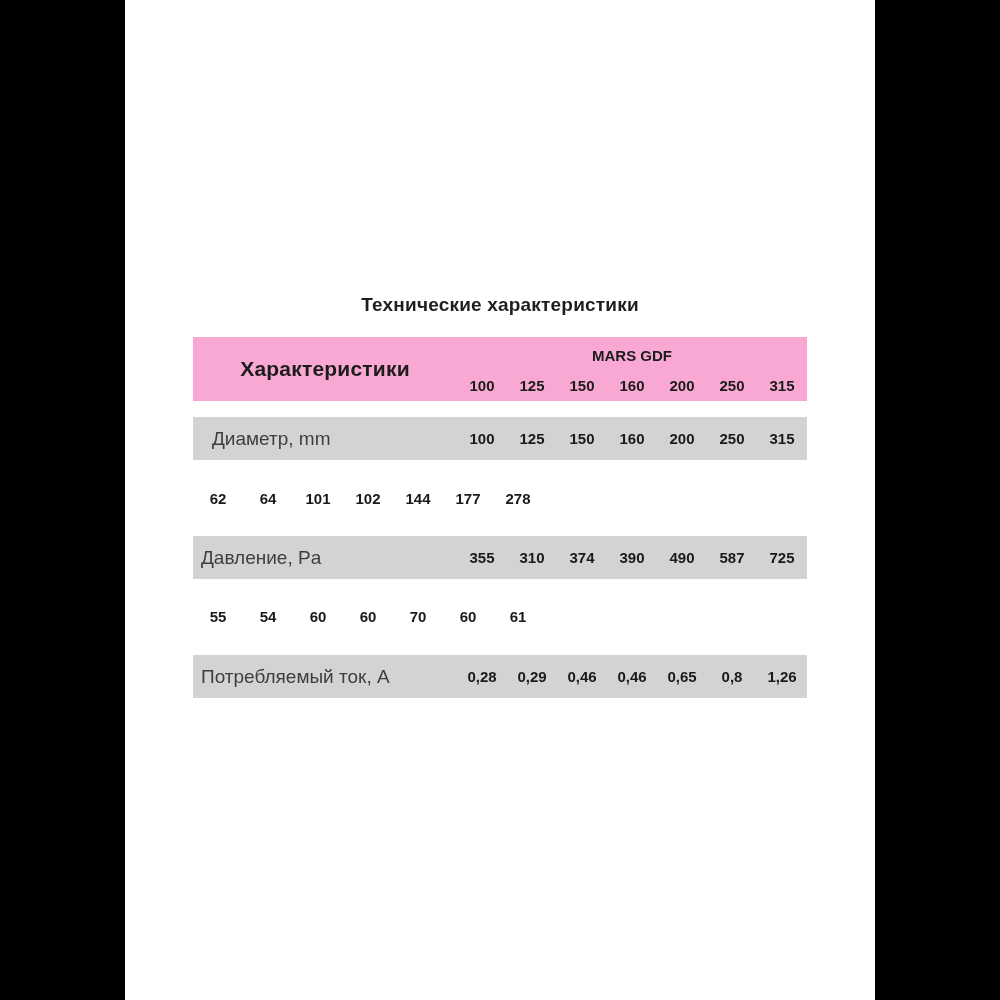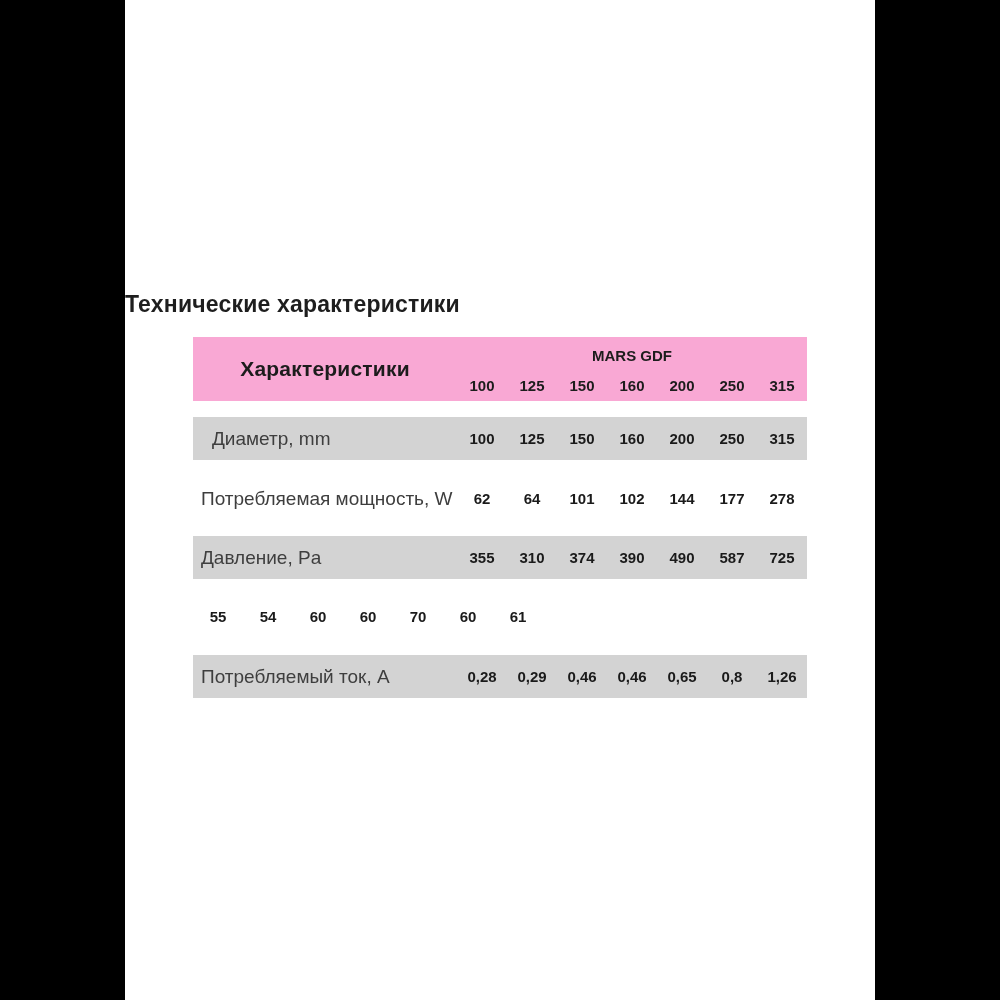--- a/index.html
+++ b/index.html
@@ -19,8 +19,8 @@
 
   .title {
     position: absolute; top: 291px; left: 125px; width: 750px;
-    margin: 0; text-align: left;
-    font-size: 23px; line-height: 27px; font-weight: bold;
+    margin: 0; text-align: center;
+    font-size: 19px; line-height: 27px; font-weight: bold;
     color: #1e1e1e; letter-spacing: 0.2px;
   }
 

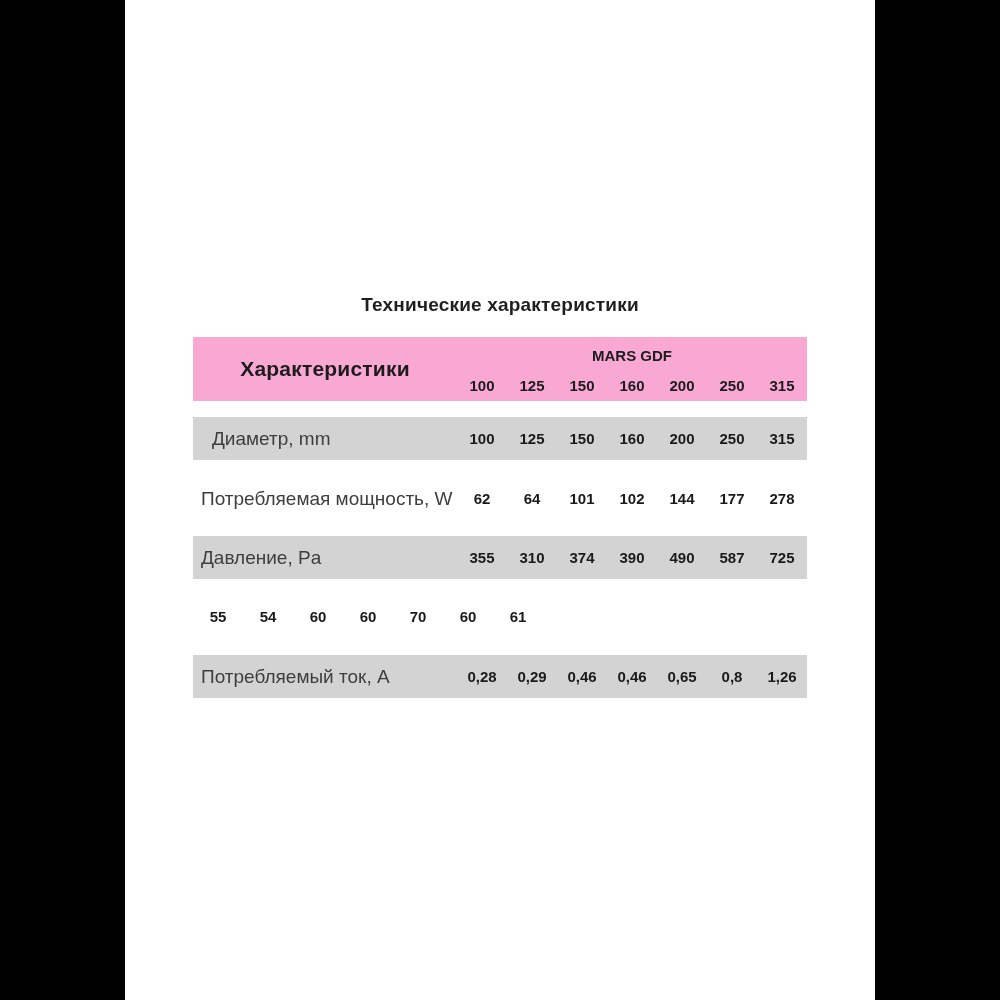--- a/index.html
+++ b/index.html
@@ -97,7 +97,6 @@
     </div>
 
     <div class="trow">
-      <div class="tlabel">Потребляемая мощность, W</div>
       <div class="tval">62</div>
       <div class="tval">64</div>
       <div class="tval">101</div>

